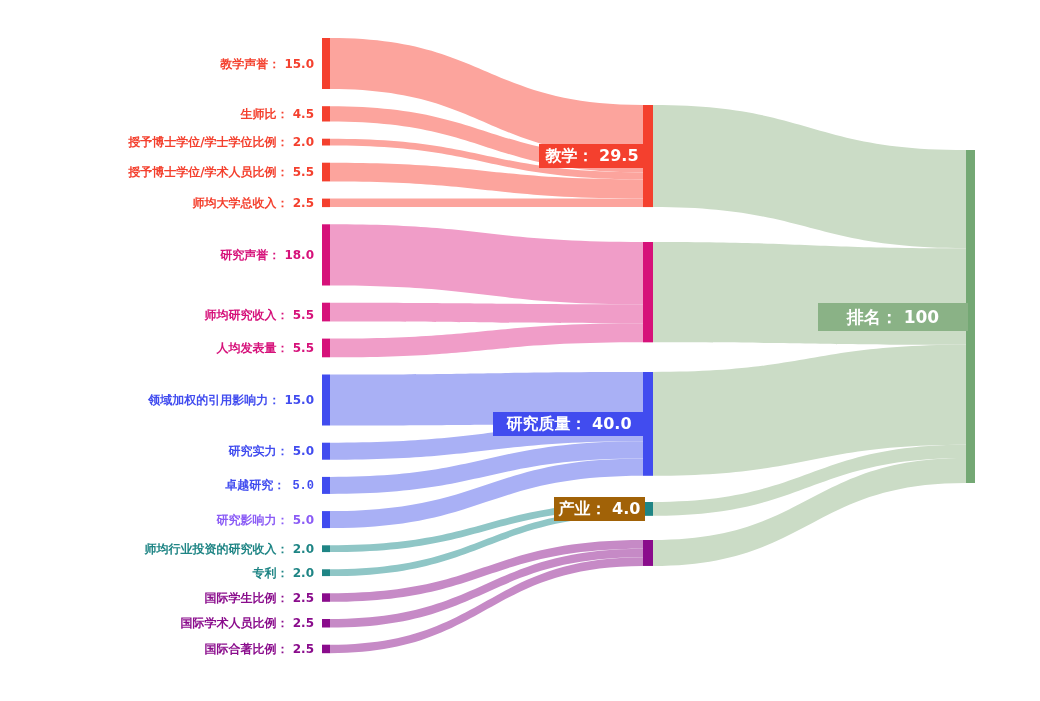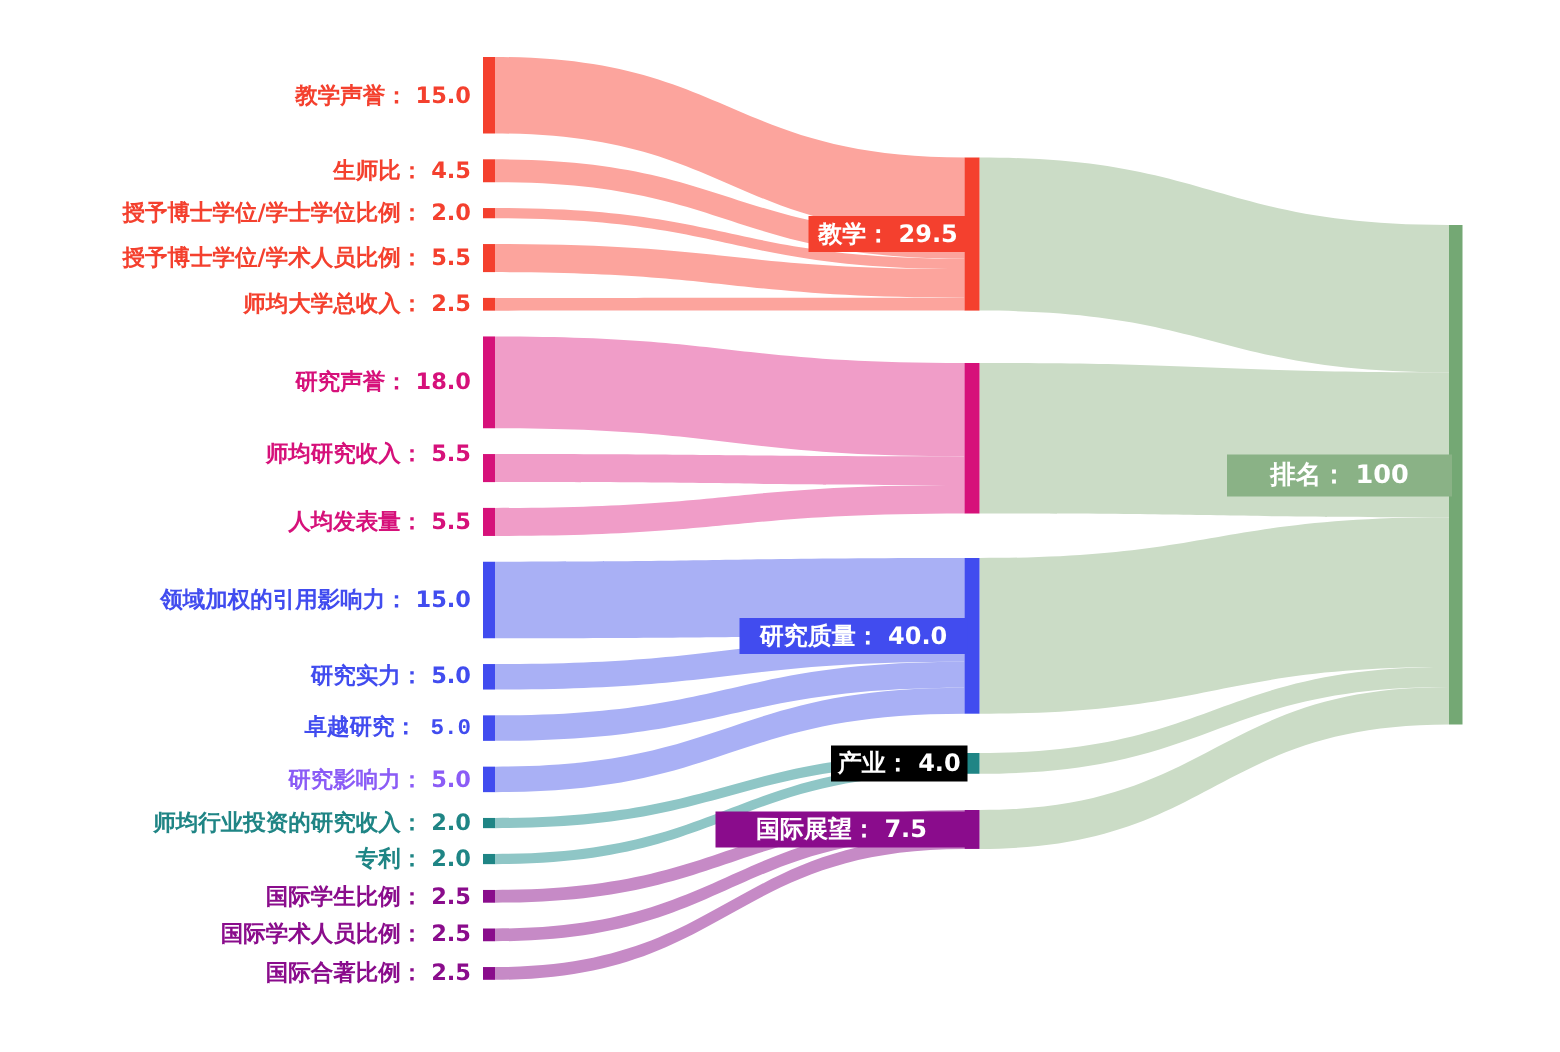--- a/index.html
+++ b/index.html
@@ -31,7 +31,7 @@
   .left-label {
     position: absolute;
     transform: translateY(-50%);
-    font-size: 15px;
+    font-size: 12px;
     font-weight: bold;
     white-space: nowrap;
     text-align: right;

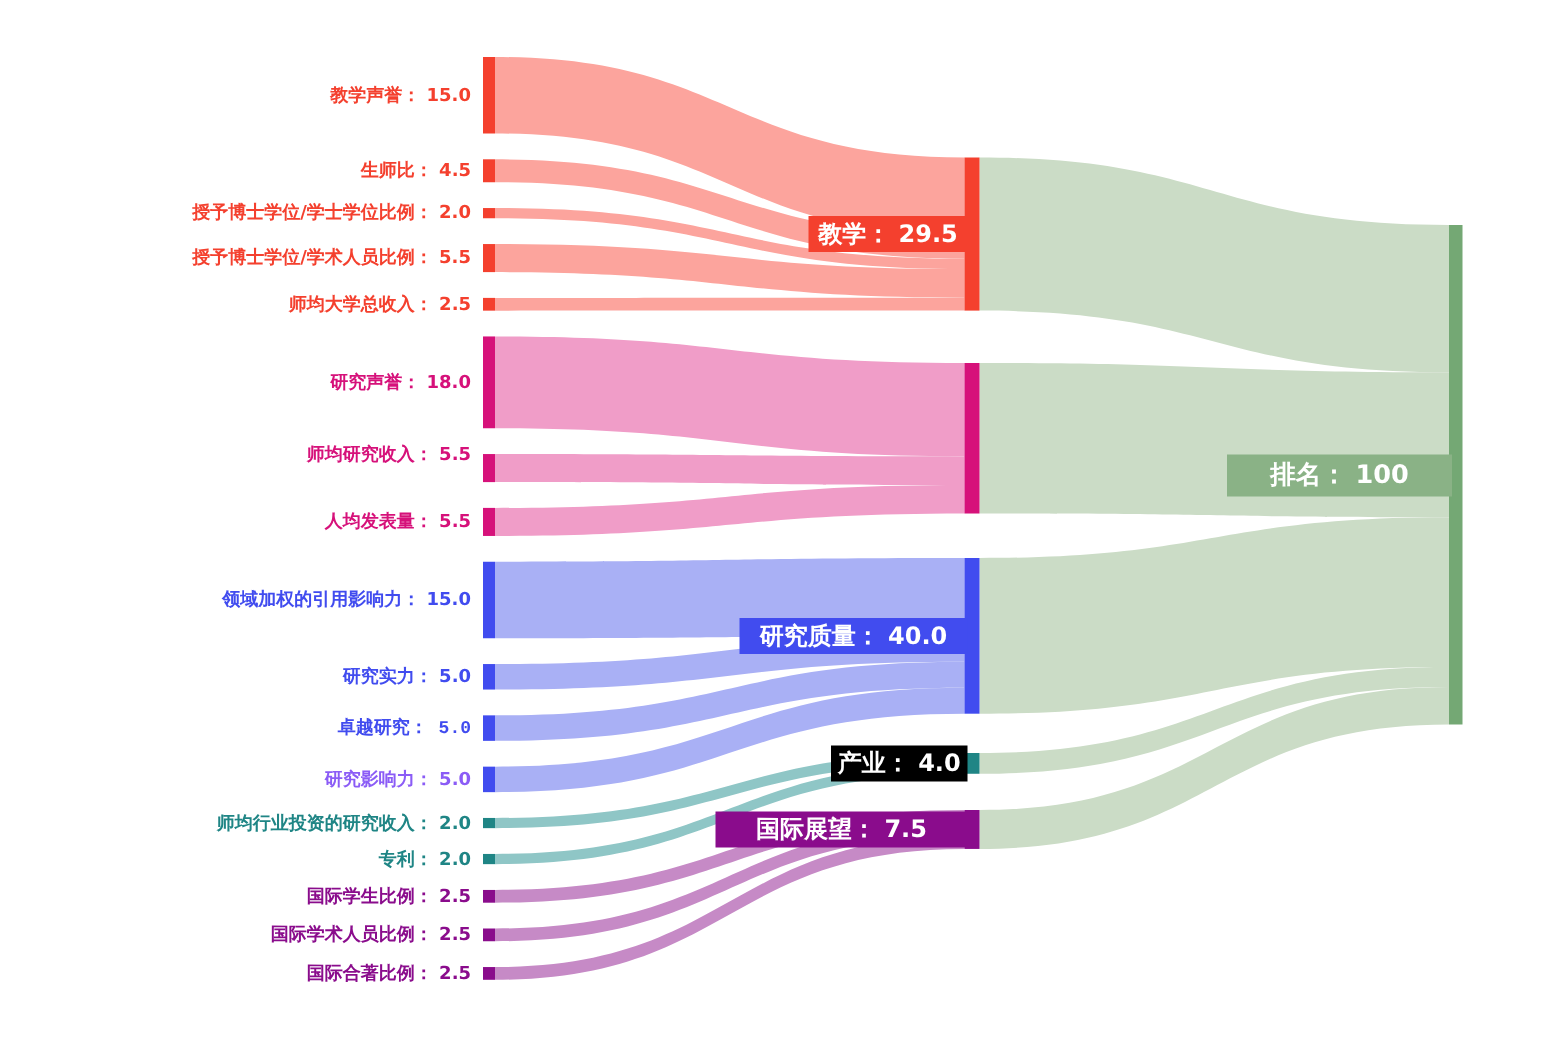--- a/index.html
+++ b/index.html
@@ -111,7 +111,7 @@
       <div class="left-label" style="right: 726px; top: 172.05px; color: rgb(244, 64, 46);">授予博士学位/学术人员比例：  5.5</div>
       <div class="left-label" style="right: 726px; top: 202.85px; color: rgb(244, 64, 46);">师均大学总收入：  2.5</div>
       <div class="left-label" style="right: 726px; top: 254.9px; color: rgb(214, 17, 122);">研究声誉：  18.0</div>
-      <div class="left-label" style="right: 726px; top: 303px; color: rgb(214, 17, 122);">师均研究收入：  5.5</div>
+      <div class="left-label" style="right: 726px; top: 315px; color: rgb(214, 17, 122);">师均研究收入：  5.5</div>
       <div class="left-label" style="right: 726px; top: 347.95px; color: rgb(214, 17, 122);">人均发表量：  5.5</div>
       <div class="left-label" style="right: 726px; top: 400px; color: rgb(65, 76, 239);">领域加权的引用影响力：  15.0</div>
       <div class="left-label" style="right: 726px; top: 451.2px; color: rgb(65, 76, 239);">研究实力：  5.0</div>

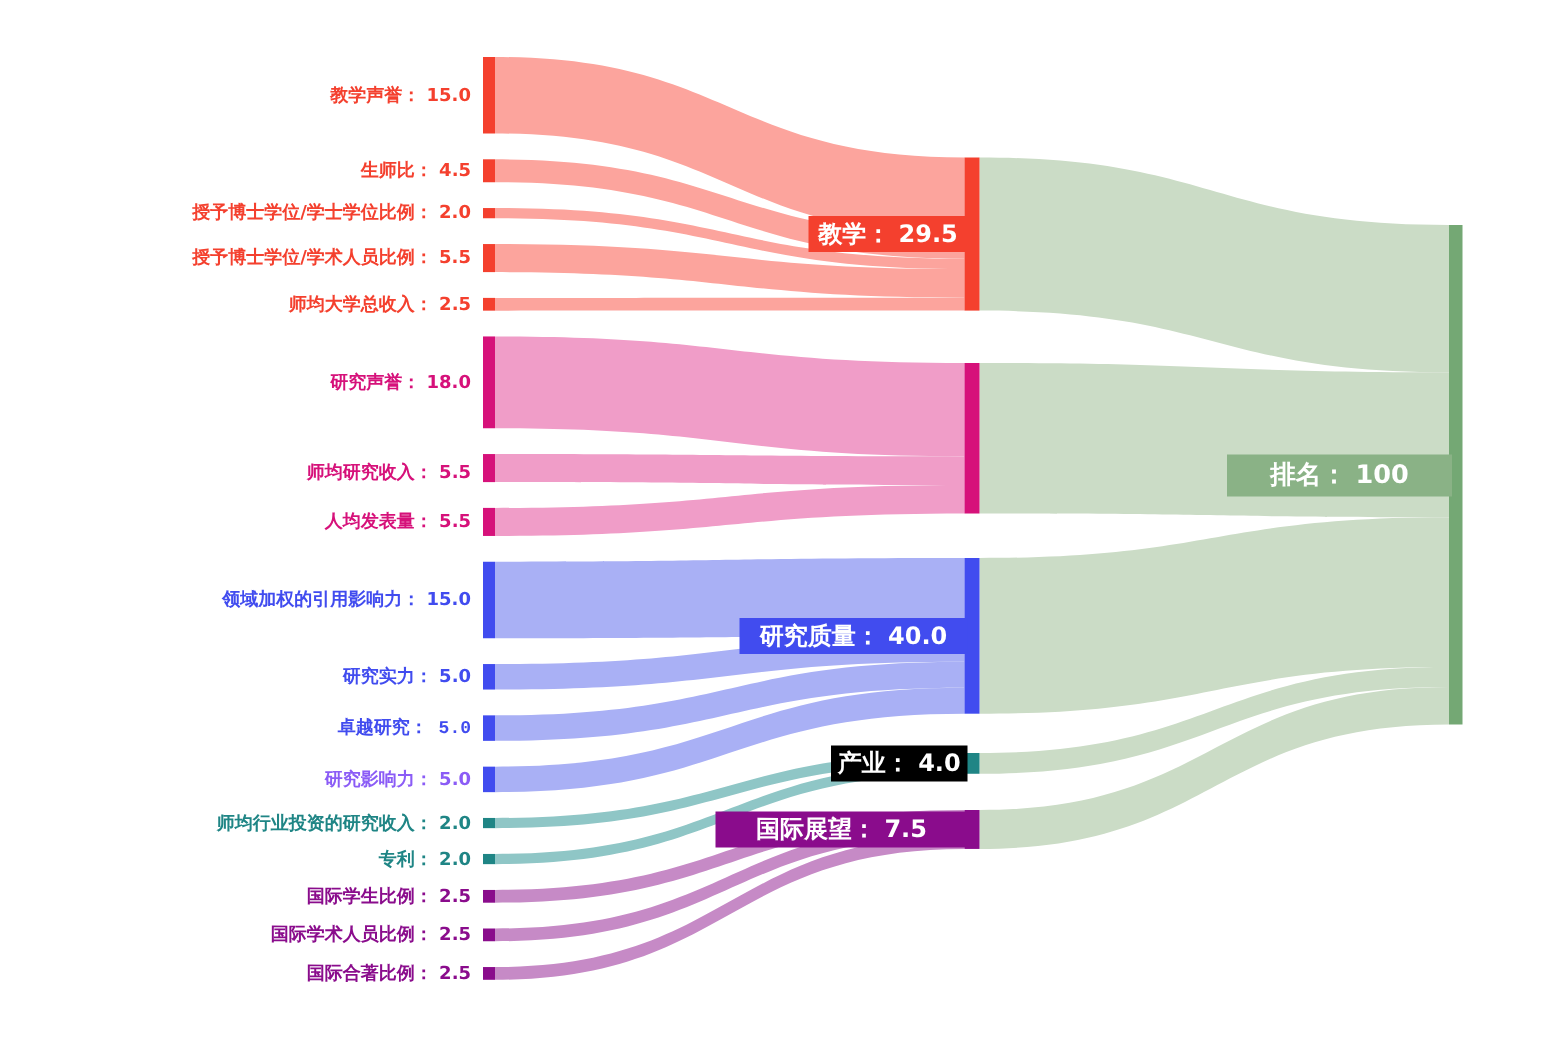--- a/index.html
+++ b/index.html
@@ -124,7 +124,7 @@
       <div class="left-label" style="right: 726px; top: 648.95px; color: rgb(138, 12, 140);">国际合著比例：  2.5</div>
       <div class="node-box" style="width: 106px; right: 395px; top: 156.035px; background: rgb(244, 64, 46);">教学：  29.5</div>
       <div class="node-box" style="width: 152px; right: 395px; top: 423.9px; background: rgb(65, 76, 239);">研究质量：  40.0</div>
-      <div class="node-box" style="width: 91px; right: 395px; top: 508.92px; background: #000000;">产业：  4.0</div>
+      <div class="node-box" style="width: 91px; right: 395px; top: 508.92px; background: #a16207;">产业：  4.0</div>
       <div class="node-box" style="width: 168px; right: 395px; top: 552.975px; background: rgb(138, 12, 140);">国际展望：  7.5</div>
       <div class="node-box rank-box" style="width: 150px; right: 72px; top: 316.5px; background: rgb(138, 178, 134);">排名：  100</div>
     </div>

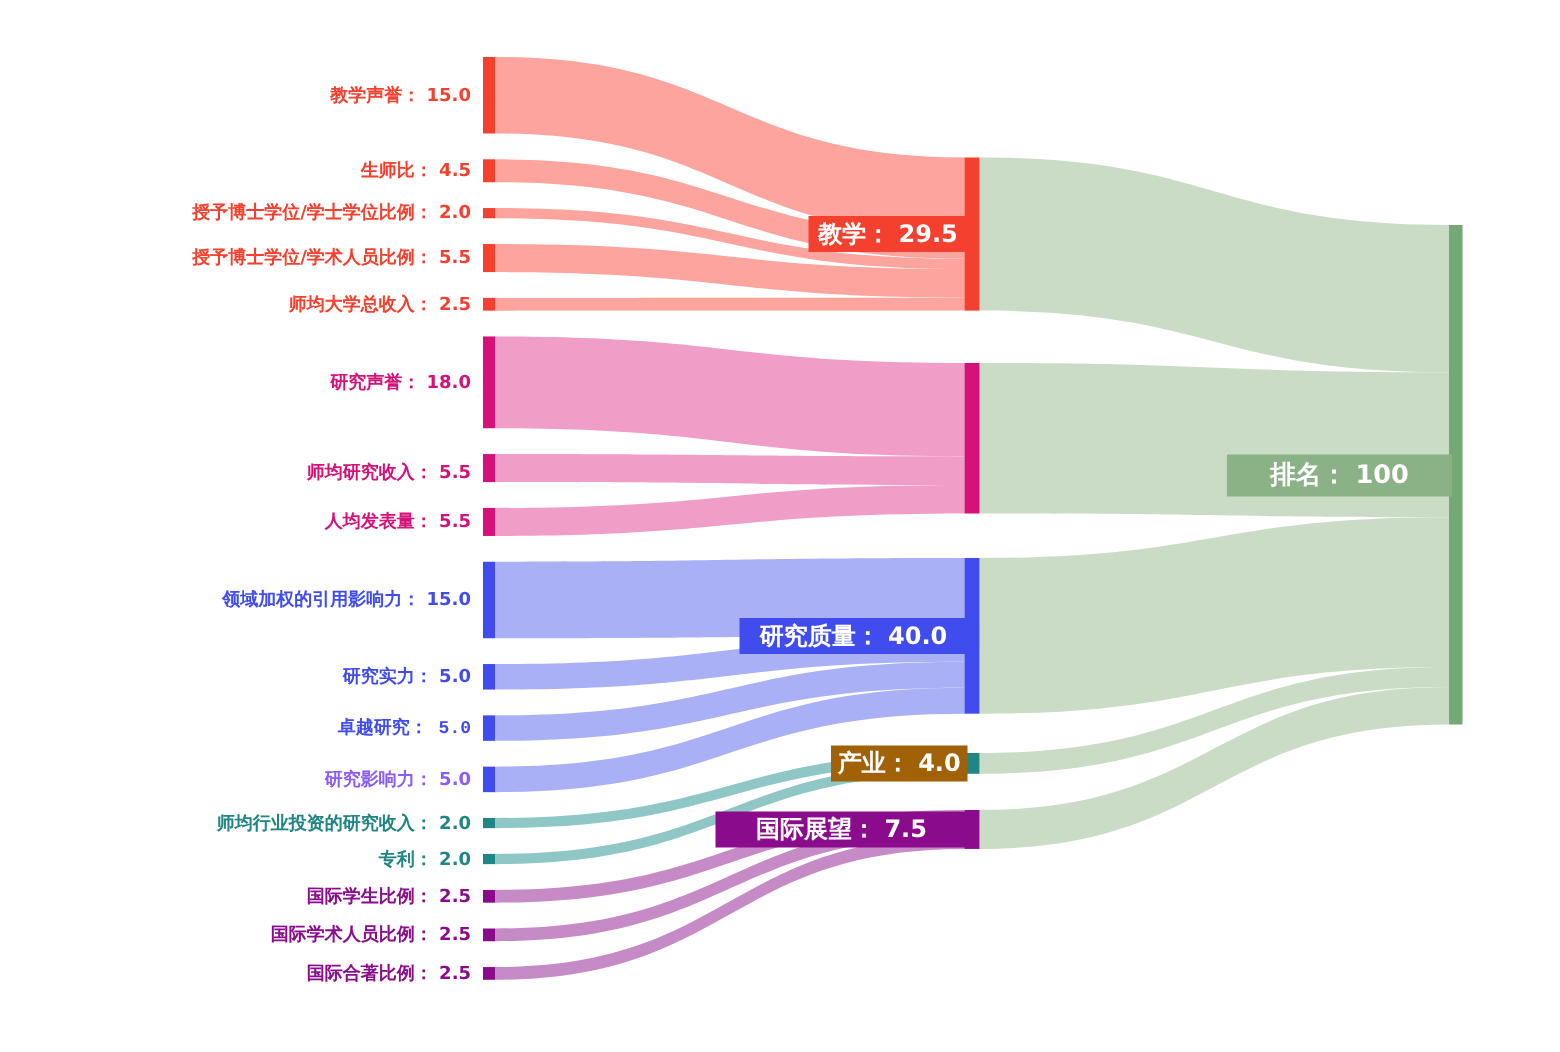--- a/index.html
+++ b/index.html
@@ -125,7 +125,6 @@
       <div class="node-box" style="width: 106px; right: 395px; top: 156.035px; background: rgb(244, 64, 46);">教学：  29.5</div>
       <div class="node-box" style="width: 152px; right: 395px; top: 423.9px; background: rgb(65, 76, 239);">研究质量：  40.0</div>
       <div class="node-box" style="width: 91px; right: 395px; top: 508.92px; background: #a16207;">产业：  4.0</div>
-      <div class="node-box" style="width: 168px; right: 395px; top: 552.975px; background: rgb(138, 12, 140);">国际展望：  7.5</div>
       <div class="node-box rank-box" style="width: 150px; right: 72px; top: 316.5px; background: rgb(138, 178, 134);">排名：  100</div>
     </div>
 </div>

